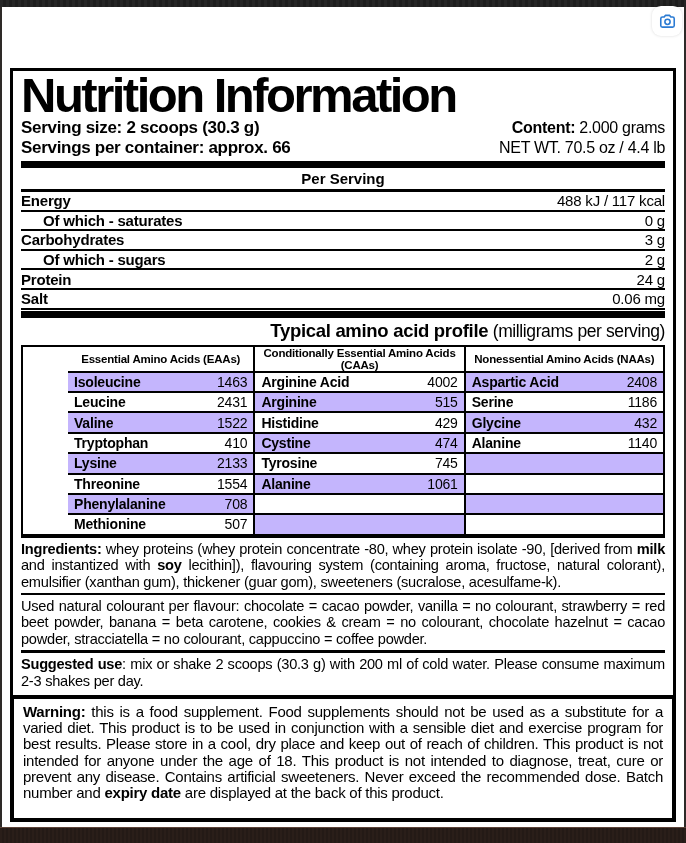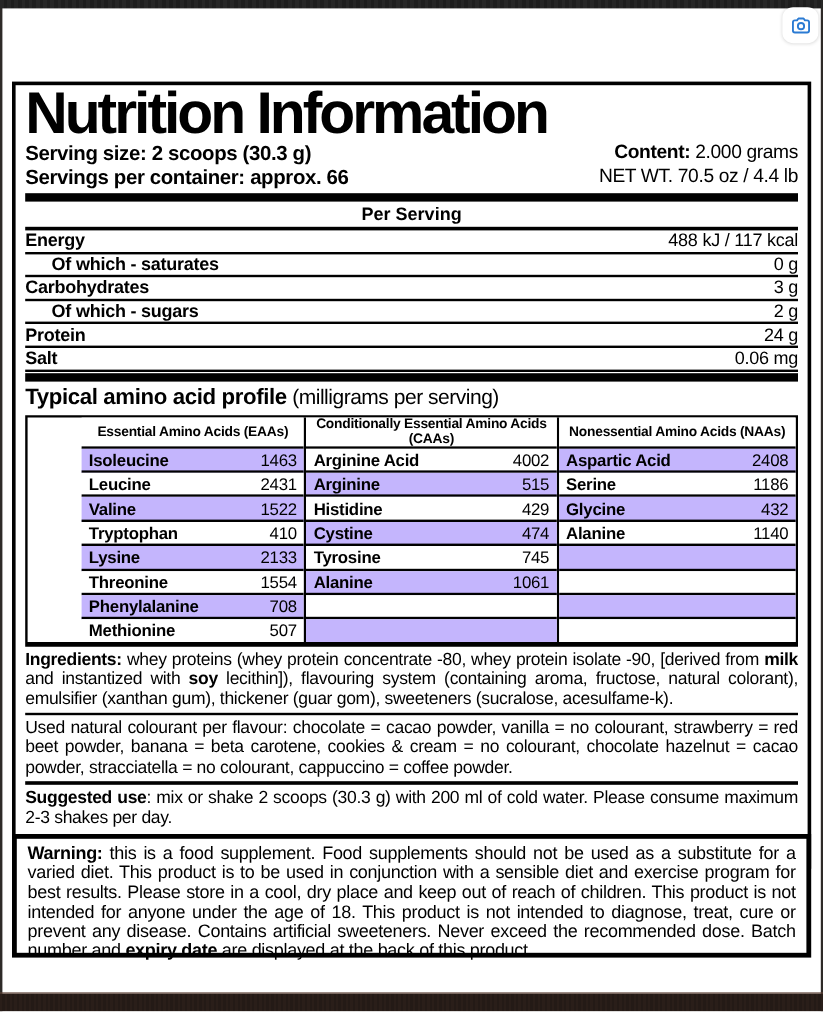--- a/index.html
+++ b/index.html
@@ -39,7 +39,7 @@
   .fact-row .lbl{font-weight:bold;}
   .fact-row.indent .lbl{padding-left:22px;}
 
-  .amino-head{padding:2px 0 3px;line-height:21px;}
+  .amino-head{padding:2px 0 3px;line-height:21px;text-align:right;}
   .amino-head b{font-size:18.5px;letter-spacing:-0.3px;}
   .amino-head span{font-size:17.5px;letter-spacing:-0.4px;}
 

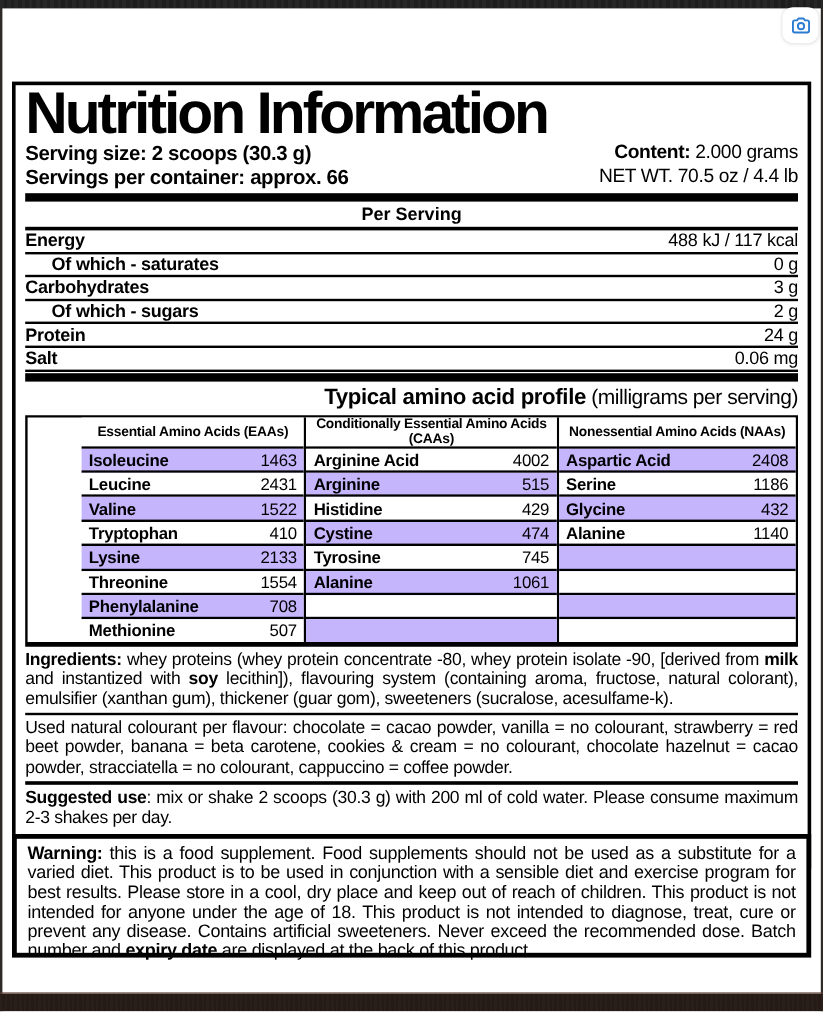--- a/index.html
+++ b/index.html
@@ -62,7 +62,7 @@
   .thin-sep{border-top:2px solid #000;margin-top:1px;}
   .thick-sep{border-top:3px solid #000;margin-top:1px;}
 
-  .warning-box{position:absolute;left:10px;top:695px;width:666px;height:103px;box-sizing:border-box;
+  .warning-box{position:absolute;left:10px;top:695px;width:666px;height:127px;box-sizing:border-box;
     border:4px solid #000;padding:2px 9px;background:#fff;z-index:2;}
   .warning-box .para{font-size:15px;line-height:16.2px;}
 </style>

